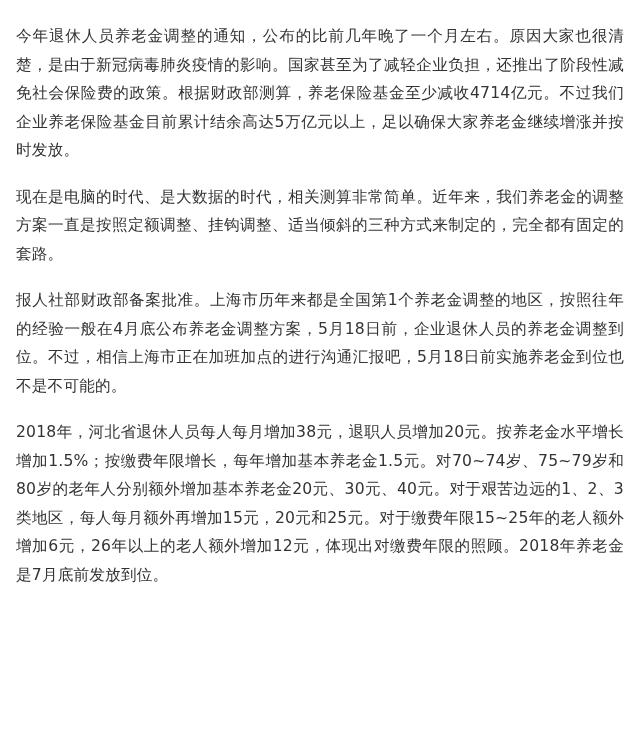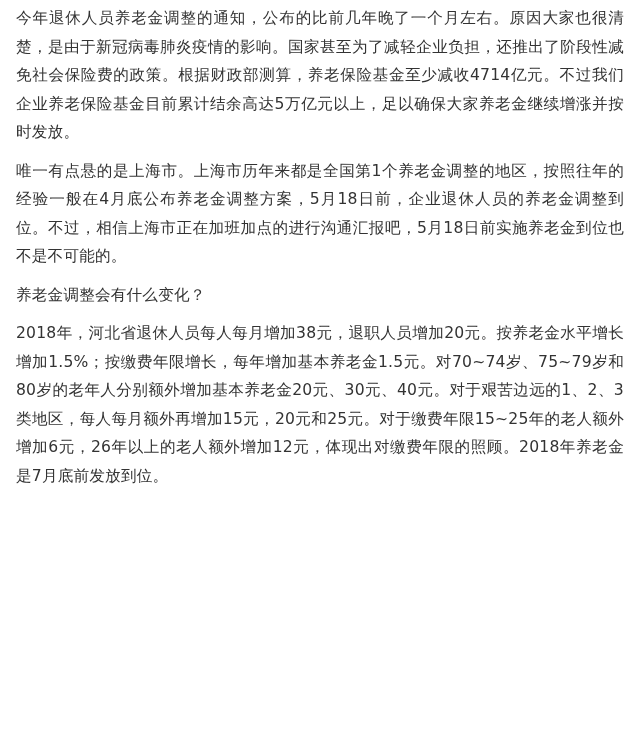--- a/index.html
+++ b/index.html
@@ -20,7 +20,7 @@
       width: 640px;
     }
     .para {
-      margin: 0 0 10px 0;
+      margin: 18px 0 10px 0;
       font-size: 15.6px;
       line-height: 28.5px;
       letter-spacing: 0.2px;

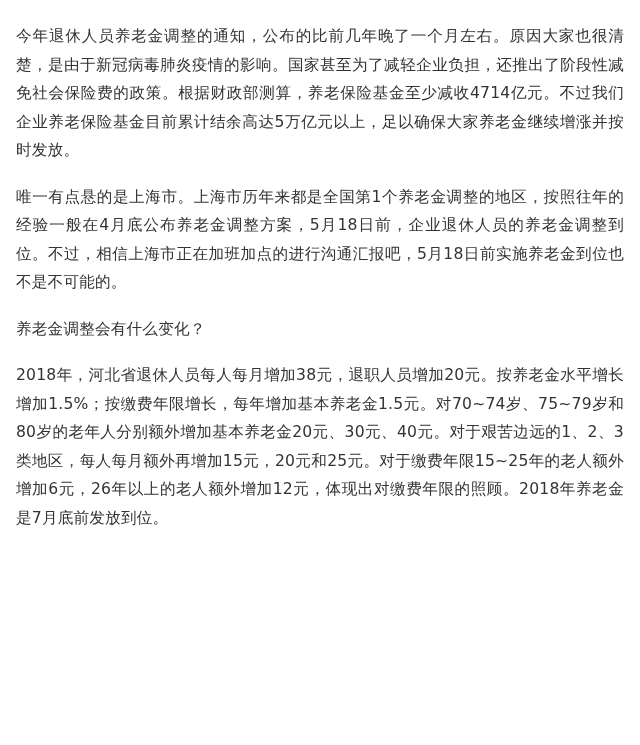--- a/index.html
+++ b/index.html
@@ -37,6 +37,7 @@
 
 <div class="article">
   <p class="para">今年退休人员养老金调整的通知，公布的比前几年晚了一个月左右。原因大家也很清楚，是由于新冠病毒肺炎疫情的影响。国家甚至为了减轻企业负担，还推出了阶段性减免社会保险费的政策。根据财政部测算，养老保险基金至少减收4714亿元。不过我们企业养老保险基金目前累计结余高达5万亿元以上，足以确保大家养老金继续增涨并按时发放。</p>
+  <p class="para">现在是电脑的时代、是大数据的时代，相关测算非常简单。近年来，我们养老金的调整方案一直是按照定额调整、挂钩调整、适当倾斜的三种方式来制定的，完全都有固定的套路。</p>
   <p class="para">唯一有点悬的是上海市。上海市历年来都是全国第1个养老金调整的地区，按照往年的经验一般在4月底公布养老金调整方案，5月18日前，企业退休人员的养老金调整到位。不过，相信上海市正在加班加点的进行沟通汇报吧，5月18日前实施养老金到位也不是不可能的。</p>
   <p class="para">养老金调整会有什么变化？</p>
   <p class="para">2018年，河北省退休人员每人每月增加38元，退职人员增加20元。按养老金水平增长增加1.5%；按缴费年限增长，每年增加基本养老金1.5元。对70~74岁、75~79岁和80岁的老年人分别额外增加基本养老金20元、30元、40元。对于艰苦边远的1、2、3类地区，每人每月额外再增加15元，20元和25元。对于缴费年限15~25年的老人额外增加6元，26年以上的老人额外增加12元，体现出对缴费年限的照顾。2018年养老金是7月底前发放到位。</p>

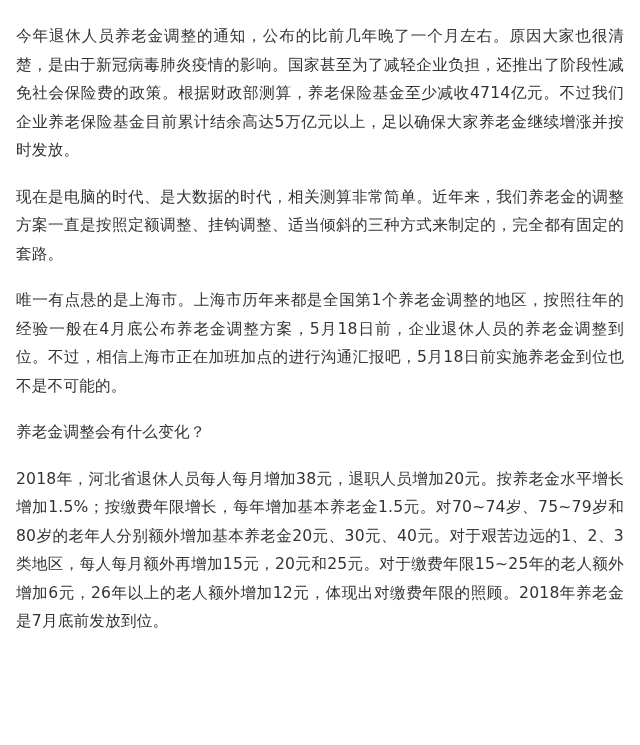--- a/index.html
+++ b/index.html
@@ -38,7 +38,7 @@
 <div class="article">
   <p class="para">今年退休人员养老金调整的通知，公布的比前几年晚了一个月左右。原因大家也很清楚，是由于新冠病毒肺炎疫情的影响。国家甚至为了减轻企业负担，还推出了阶段性减免社会保险费的政策。根据财政部测算，养老保险基金至少减收4714亿元。不过我们企业养老保险基金目前累计结余高达5万亿元以上，足以确保大家养老金继续增涨并按时发放。</p>
   <p class="para">现在是电脑的时代、是大数据的时代，相关测算非常简单。近年来，我们养老金的调整方案一直是按照定额调整、挂钩调整、适当倾斜的三种方式来制定的，完全都有固定的套路。</p>
-  <p class="para">唯一有点悬的是上海市。上海市历年来都是全国第1个养老金调整的地区，按照往年的经验一般在4月底公布养老金调整方案，5月18日前，企业退休人员的养老金调整到位。不过，相信上海市正在加班加点的进行沟通汇报吧，5月18日前实施养老金到位也不是不可能的。</p>
+  <p class="para">报人社部财政部备案批准。上海市历年来都是全国第1个养老金调整的地区，按照往年的经验一般在4月底公布养老金调整方案，5月18日前，企业退休人员的养老金调整到位。不过，相信上海市正在加班加点的进行沟通汇报吧，5月18日前实施养老金到位也不是不可能的。</p>
   <p class="para">养老金调整会有什么变化？</p>
   <p class="para">2018年，河北省退休人员每人每月增加38元，退职人员增加20元。按养老金水平增长增加1.5%；按缴费年限增长，每年增加基本养老金1.5元。对70~74岁、75~79岁和80岁的老年人分别额外增加基本养老金20元、30元、40元。对于艰苦边远的1、2、3类地区，每人每月额外再增加15元，20元和25元。对于缴费年限15~25年的老人额外增加6元，26年以上的老人额外增加12元，体现出对缴费年限的照顾。2018年养老金是7月底前发放到位。</p>
 </div>

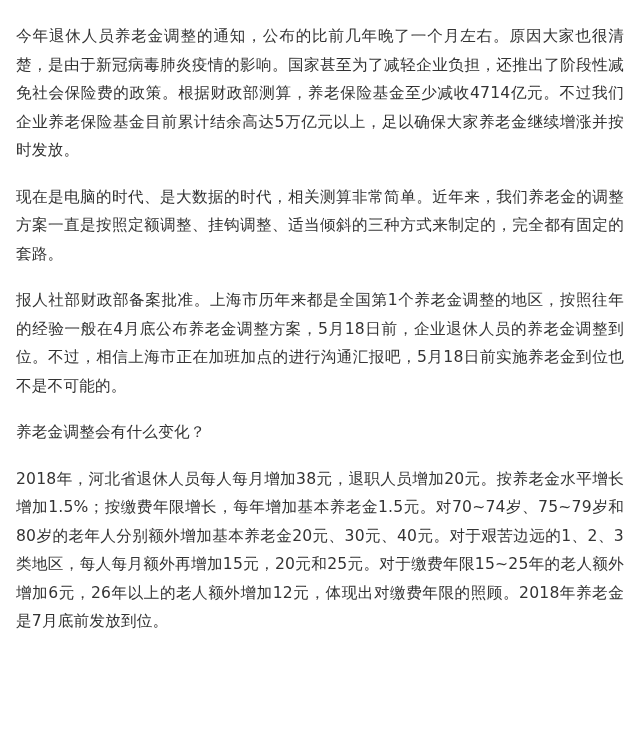--- a/index.html
+++ b/index.html
@@ -39,7 +39,6 @@
   <p class="para">今年退休人员养老金调整的通知，公布的比前几年晚了一个月左右。原因大家也很清楚，是由于新冠病毒肺炎疫情的影响。国家甚至为了减轻企业负担，还推出了阶段性减免社会保险费的政策。根据财政部测算，养老保险基金至少减收4714亿元。不过我们企业养老保险基金目前累计结余高达5万亿元以上，足以确保大家养老金继续增涨并按时发放。</p>
   <p class="para">现在是电脑的时代、是大数据的时代，相关测算非常简单。近年来，我们养老金的调整方案一直是按照定额调整、挂钩调整、适当倾斜的三种方式来制定的，完全都有固定的套路。</p>
   <p class="para">报人社部财政部备案批准。上海市历年来都是全国第1个养老金调整的地区，按照往年的经验一般在4月底公布养老金调整方案，5月18日前，企业退休人员的养老金调整到位。不过，相信上海市正在加班加点的进行沟通汇报吧，5月18日前实施养老金到位也不是不可能的。</p>
-  <p class="para">养老金调整会有什么变化？</p>
   <p class="para">2018年，河北省退休人员每人每月增加38元，退职人员增加20元。按养老金水平增长增加1.5%；按缴费年限增长，每年增加基本养老金1.5元。对70~74岁、75~79岁和80岁的老年人分别额外增加基本养老金20元、30元、40元。对于艰苦边远的1、2、3类地区，每人每月额外再增加15元，20元和25元。对于缴费年限15~25年的老人额外增加6元，26年以上的老人额外增加12元，体现出对缴费年限的照顾。2018年养老金是7月底前发放到位。</p>
 </div>
 

